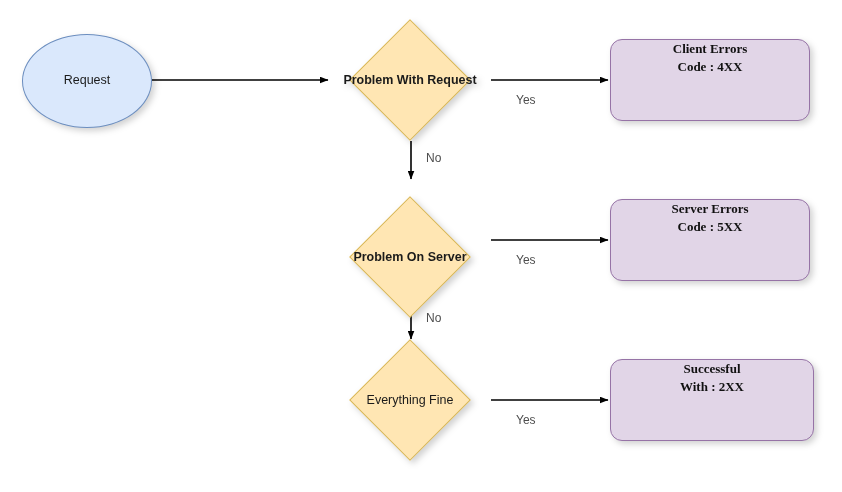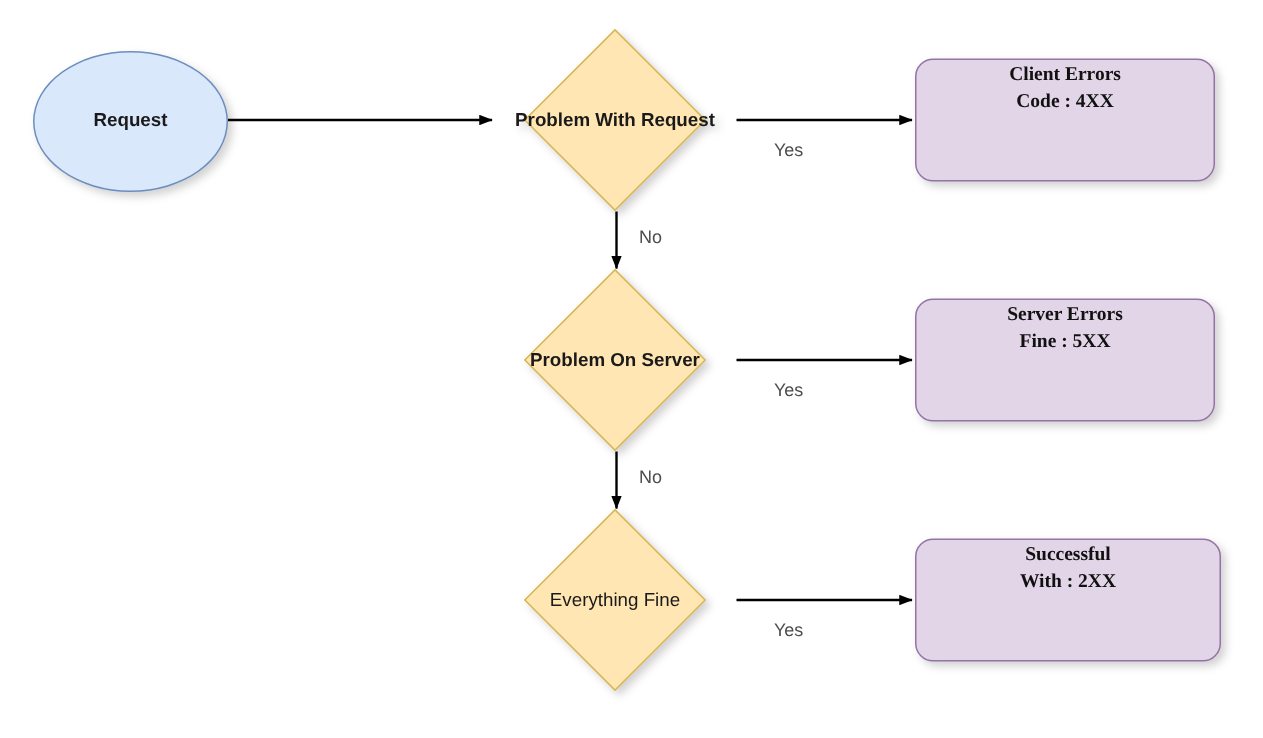--- a/index.html
+++ b/index.html
@@ -47,7 +47,7 @@
   .ellipse-node .node-label {
     font-size: 12.5px;
     color: #1a1a1a;
-    font-weight: 700;
+    font-weight: 400;
     text-align: center;
     line-height: 1.25;
   }

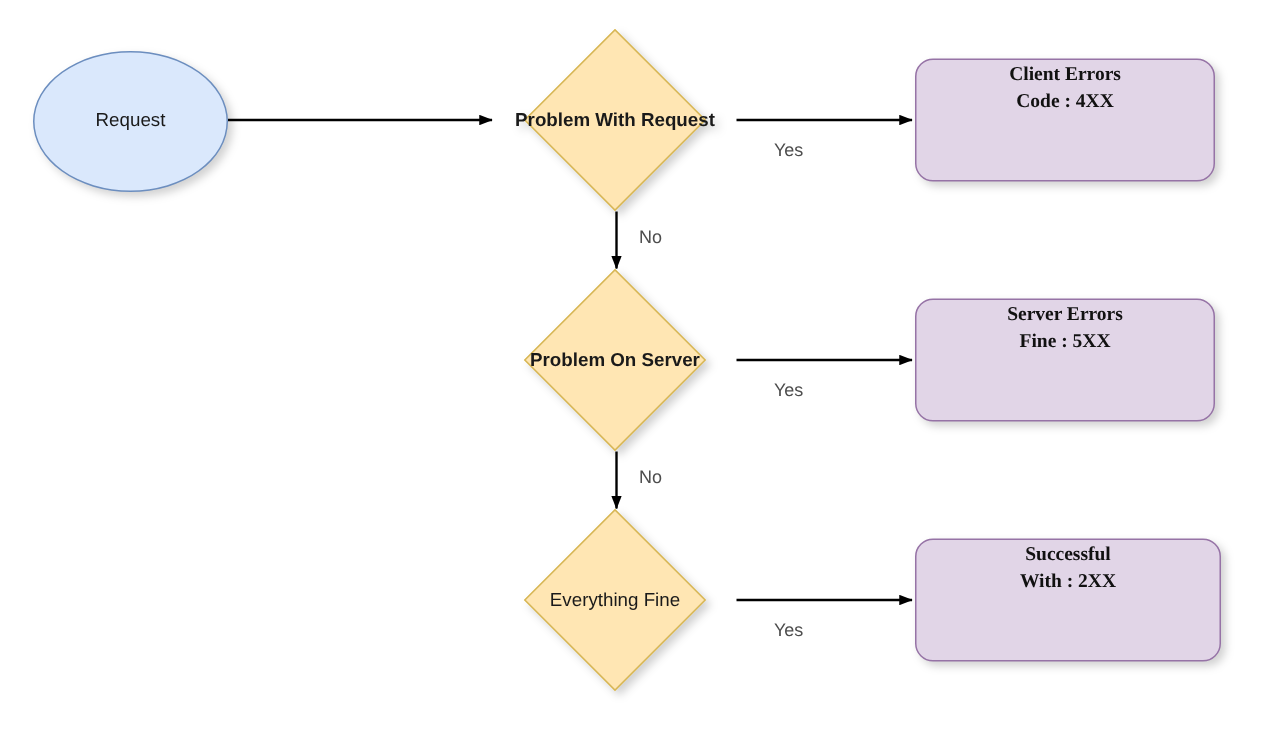--- a/index.html
+++ b/index.html
@@ -156,7 +156,7 @@
 
   <div class="node box-node" style="left:610px; top:199px; width:200px; height:82px;">
     <span class="node-label">Server Errors</span>
-    <span class="node-label">Fine : 5XX</span>
+    <span class="node-label">Code : 5XX</span>
   </div>
 
   <div class="node box-node" style="left:610px; top:359px; width:204px; height:82px;">

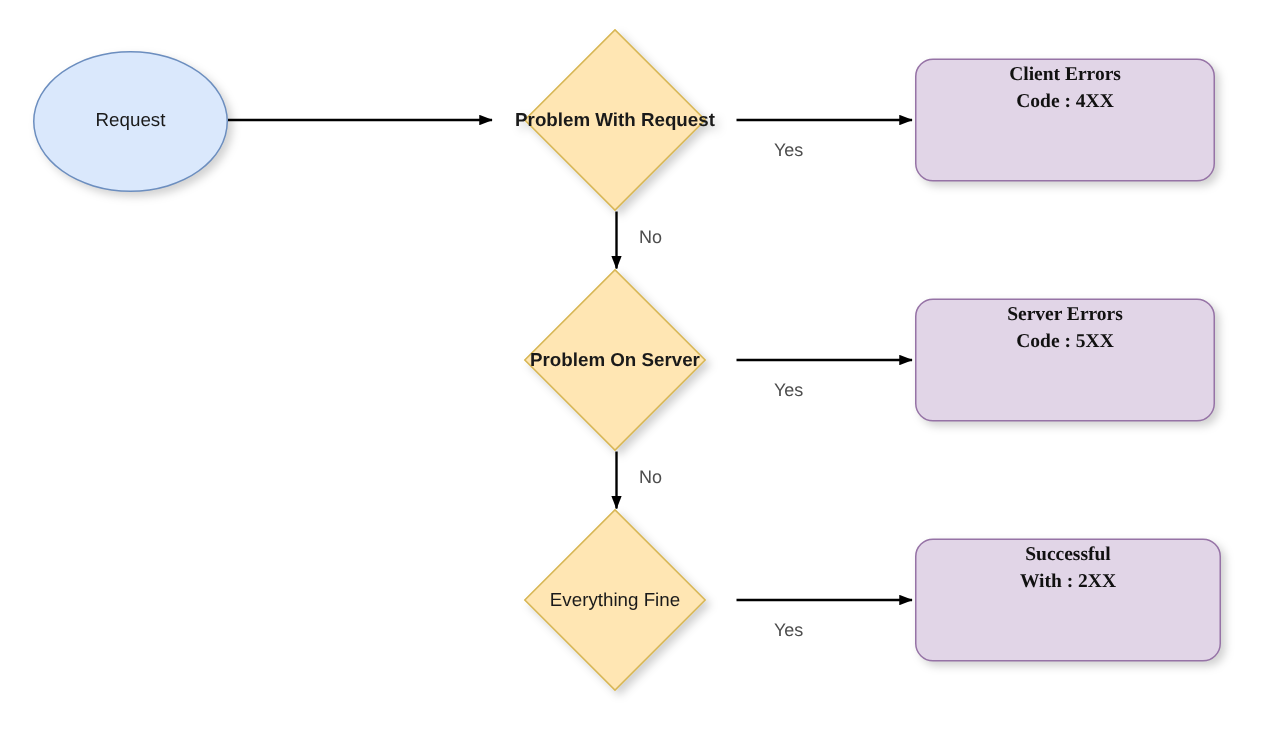--- a/index.html
+++ b/index.html
@@ -139,7 +139,7 @@
     <span class="node-label bold">Problem With Request</span>
   </div>
 
-  <div class="node diamond-node" style="left:367px; top:197px; width:86px; height:86px;">
+  <div class="node diamond-node" style="left:367px; top:214px; width:86px; height:86px;">
     <div class="diamond-shape"></div>
     <span class="node-label bold">Problem On Server</span>
   </div>

